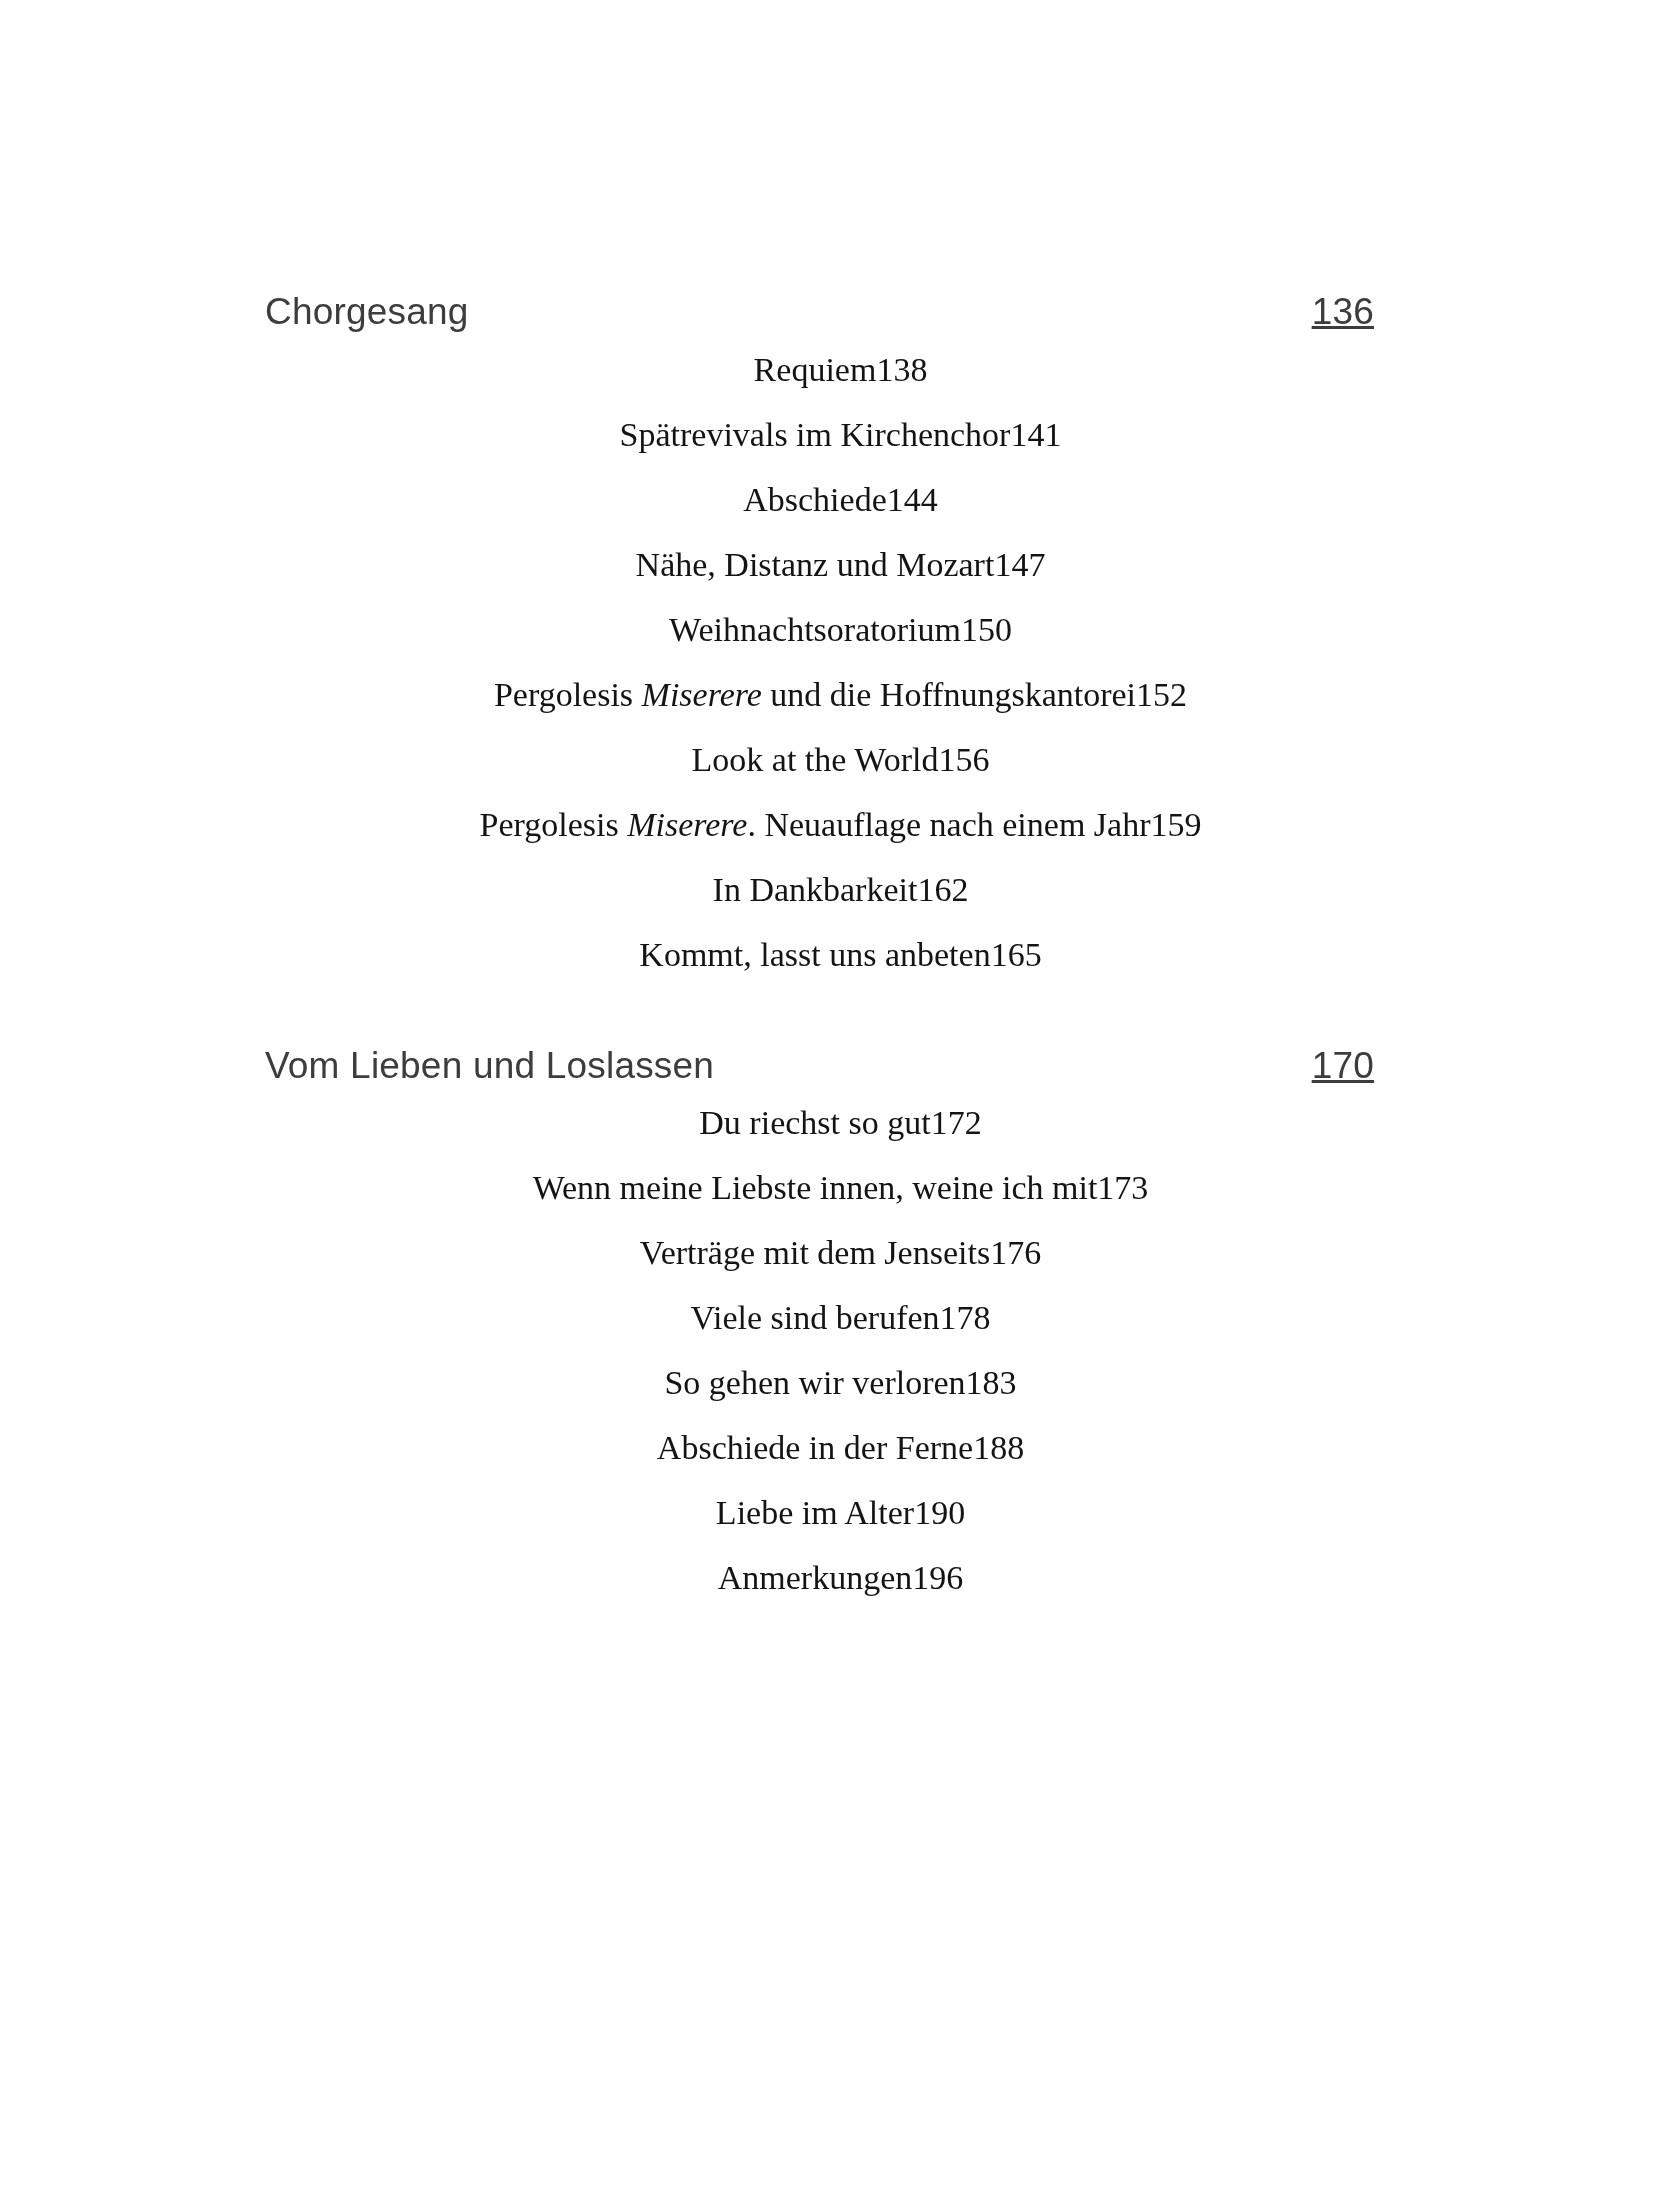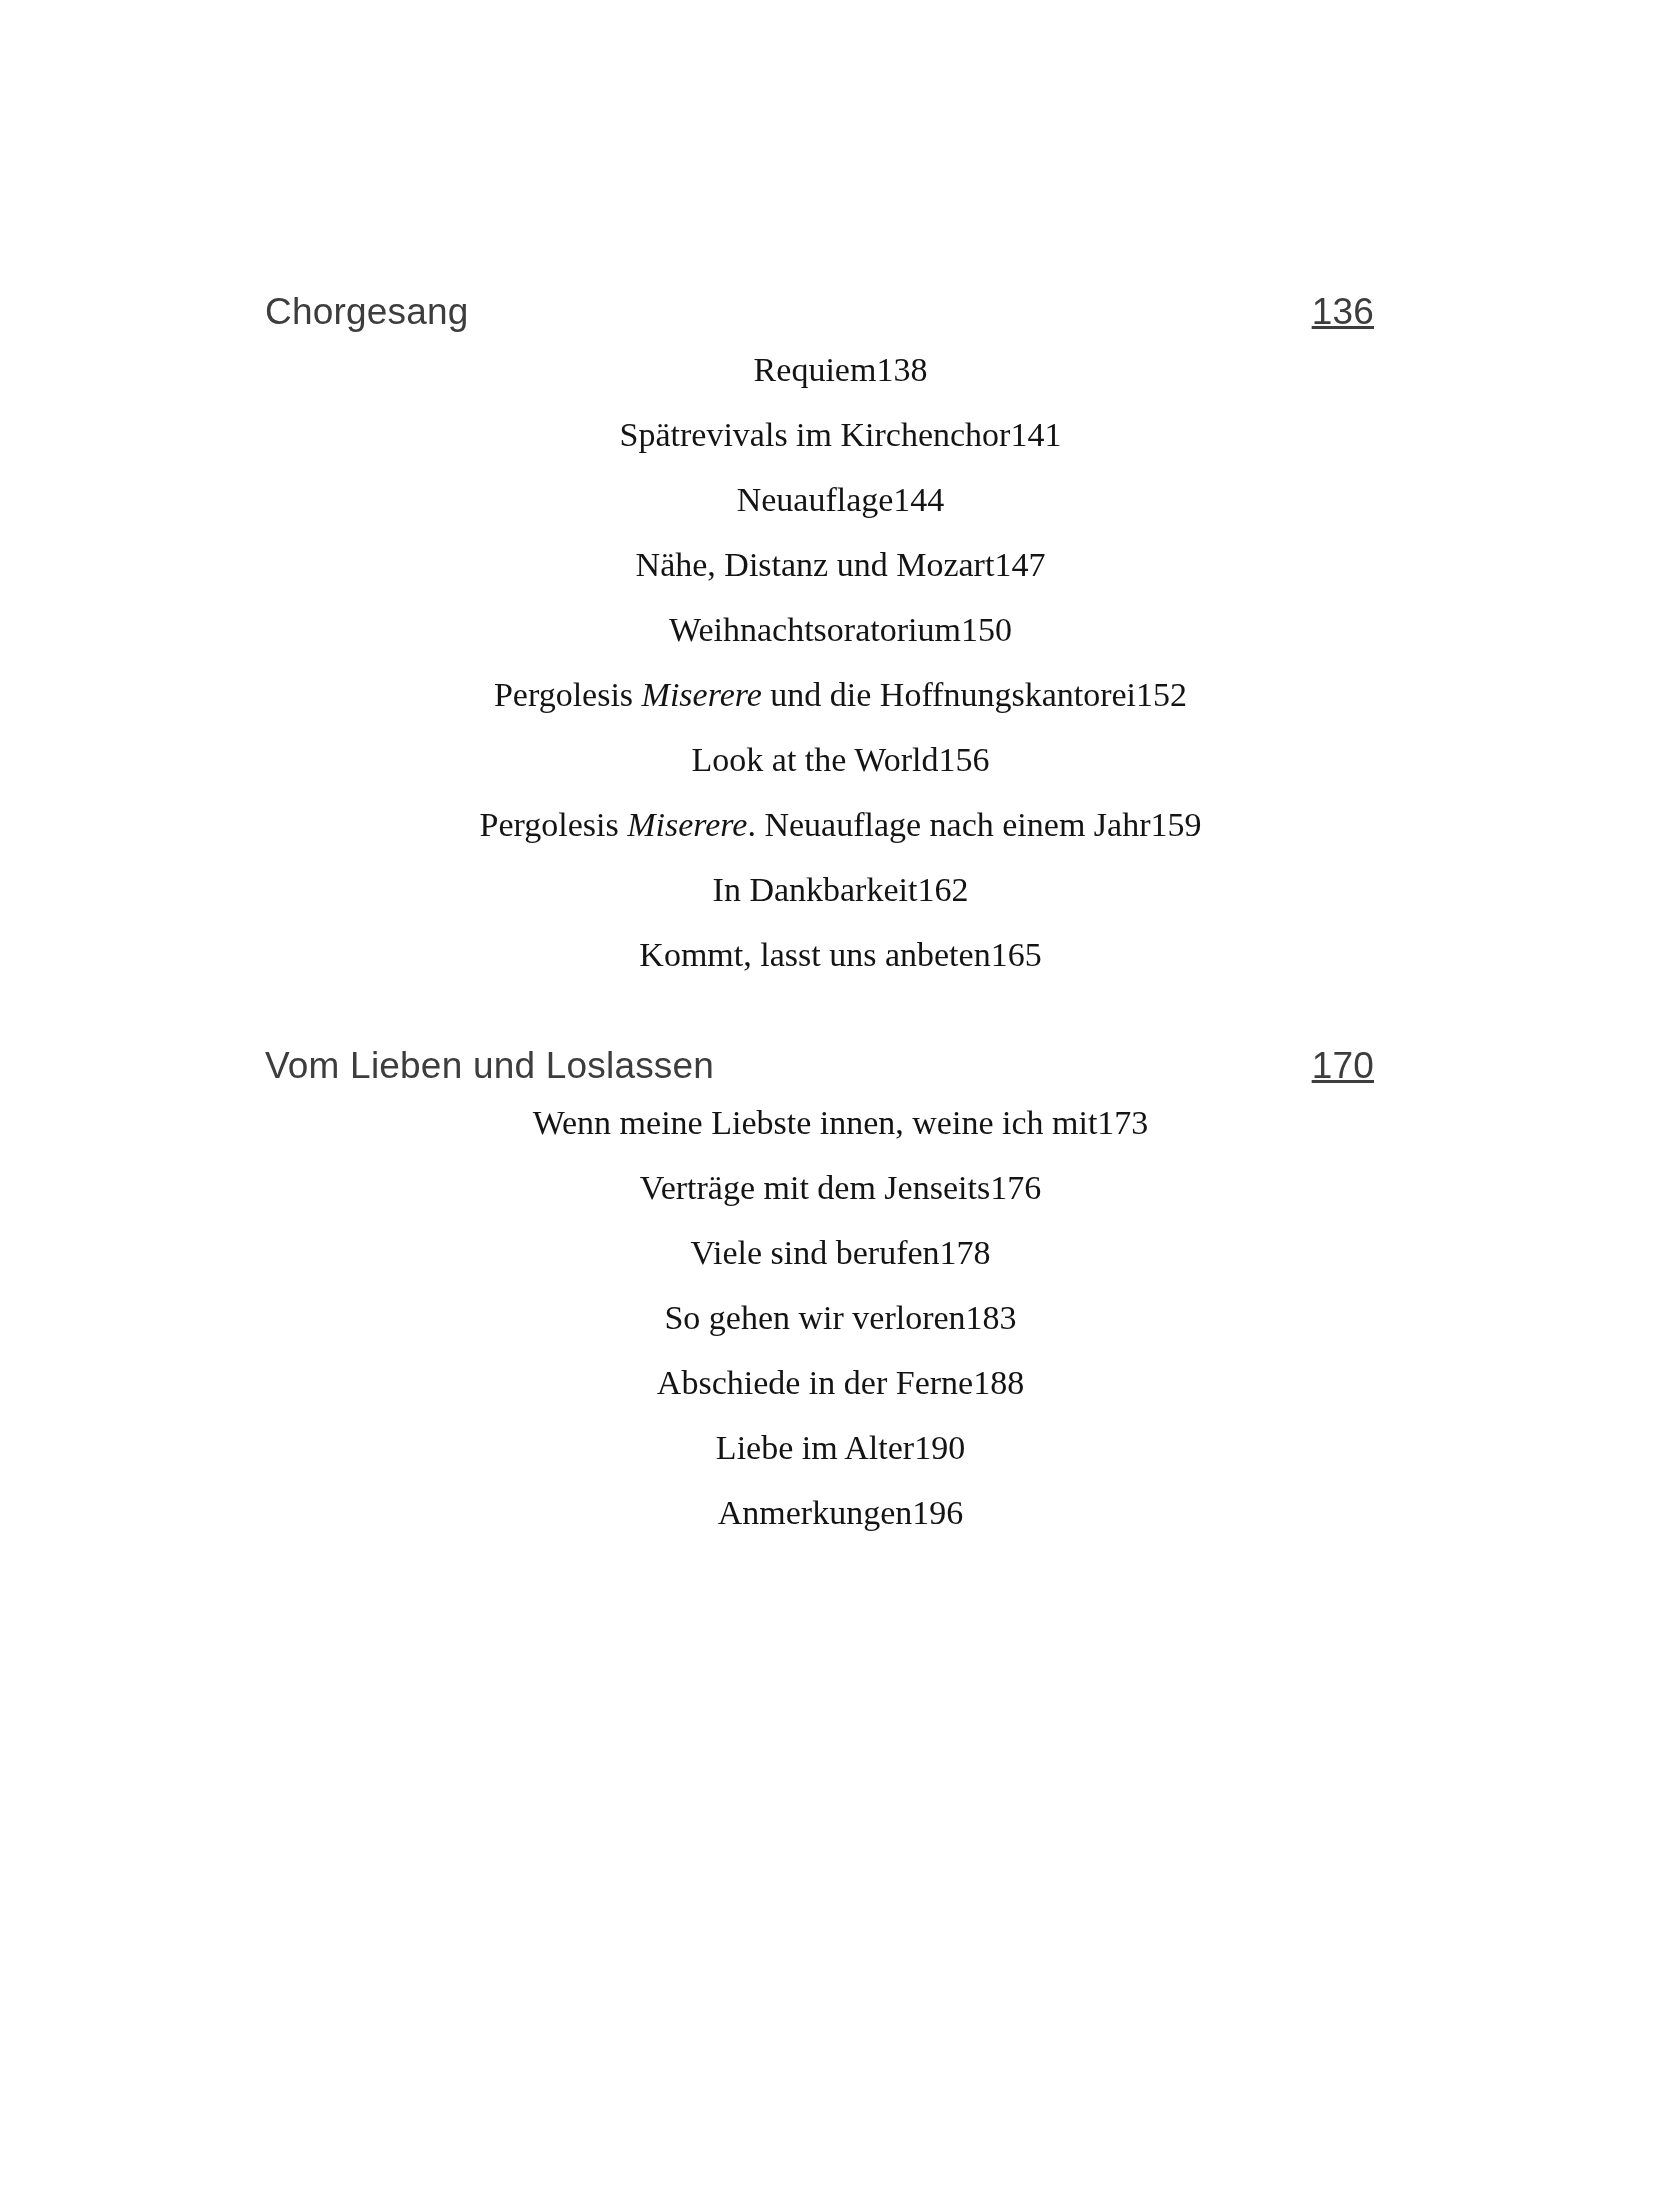--- a/index.html
+++ b/index.html
@@ -82,7 +82,7 @@
         <span class="entry-page">141</span>
       </div>
       <div class="row entry-row">
-        <span class="entry-title"><span>Neuauflage</span></span>
+        <span class="entry-title"><span>Abschiede</span></span>
         <span class="entry-page">144</span>
       </div>
       <div class="row entry-row">

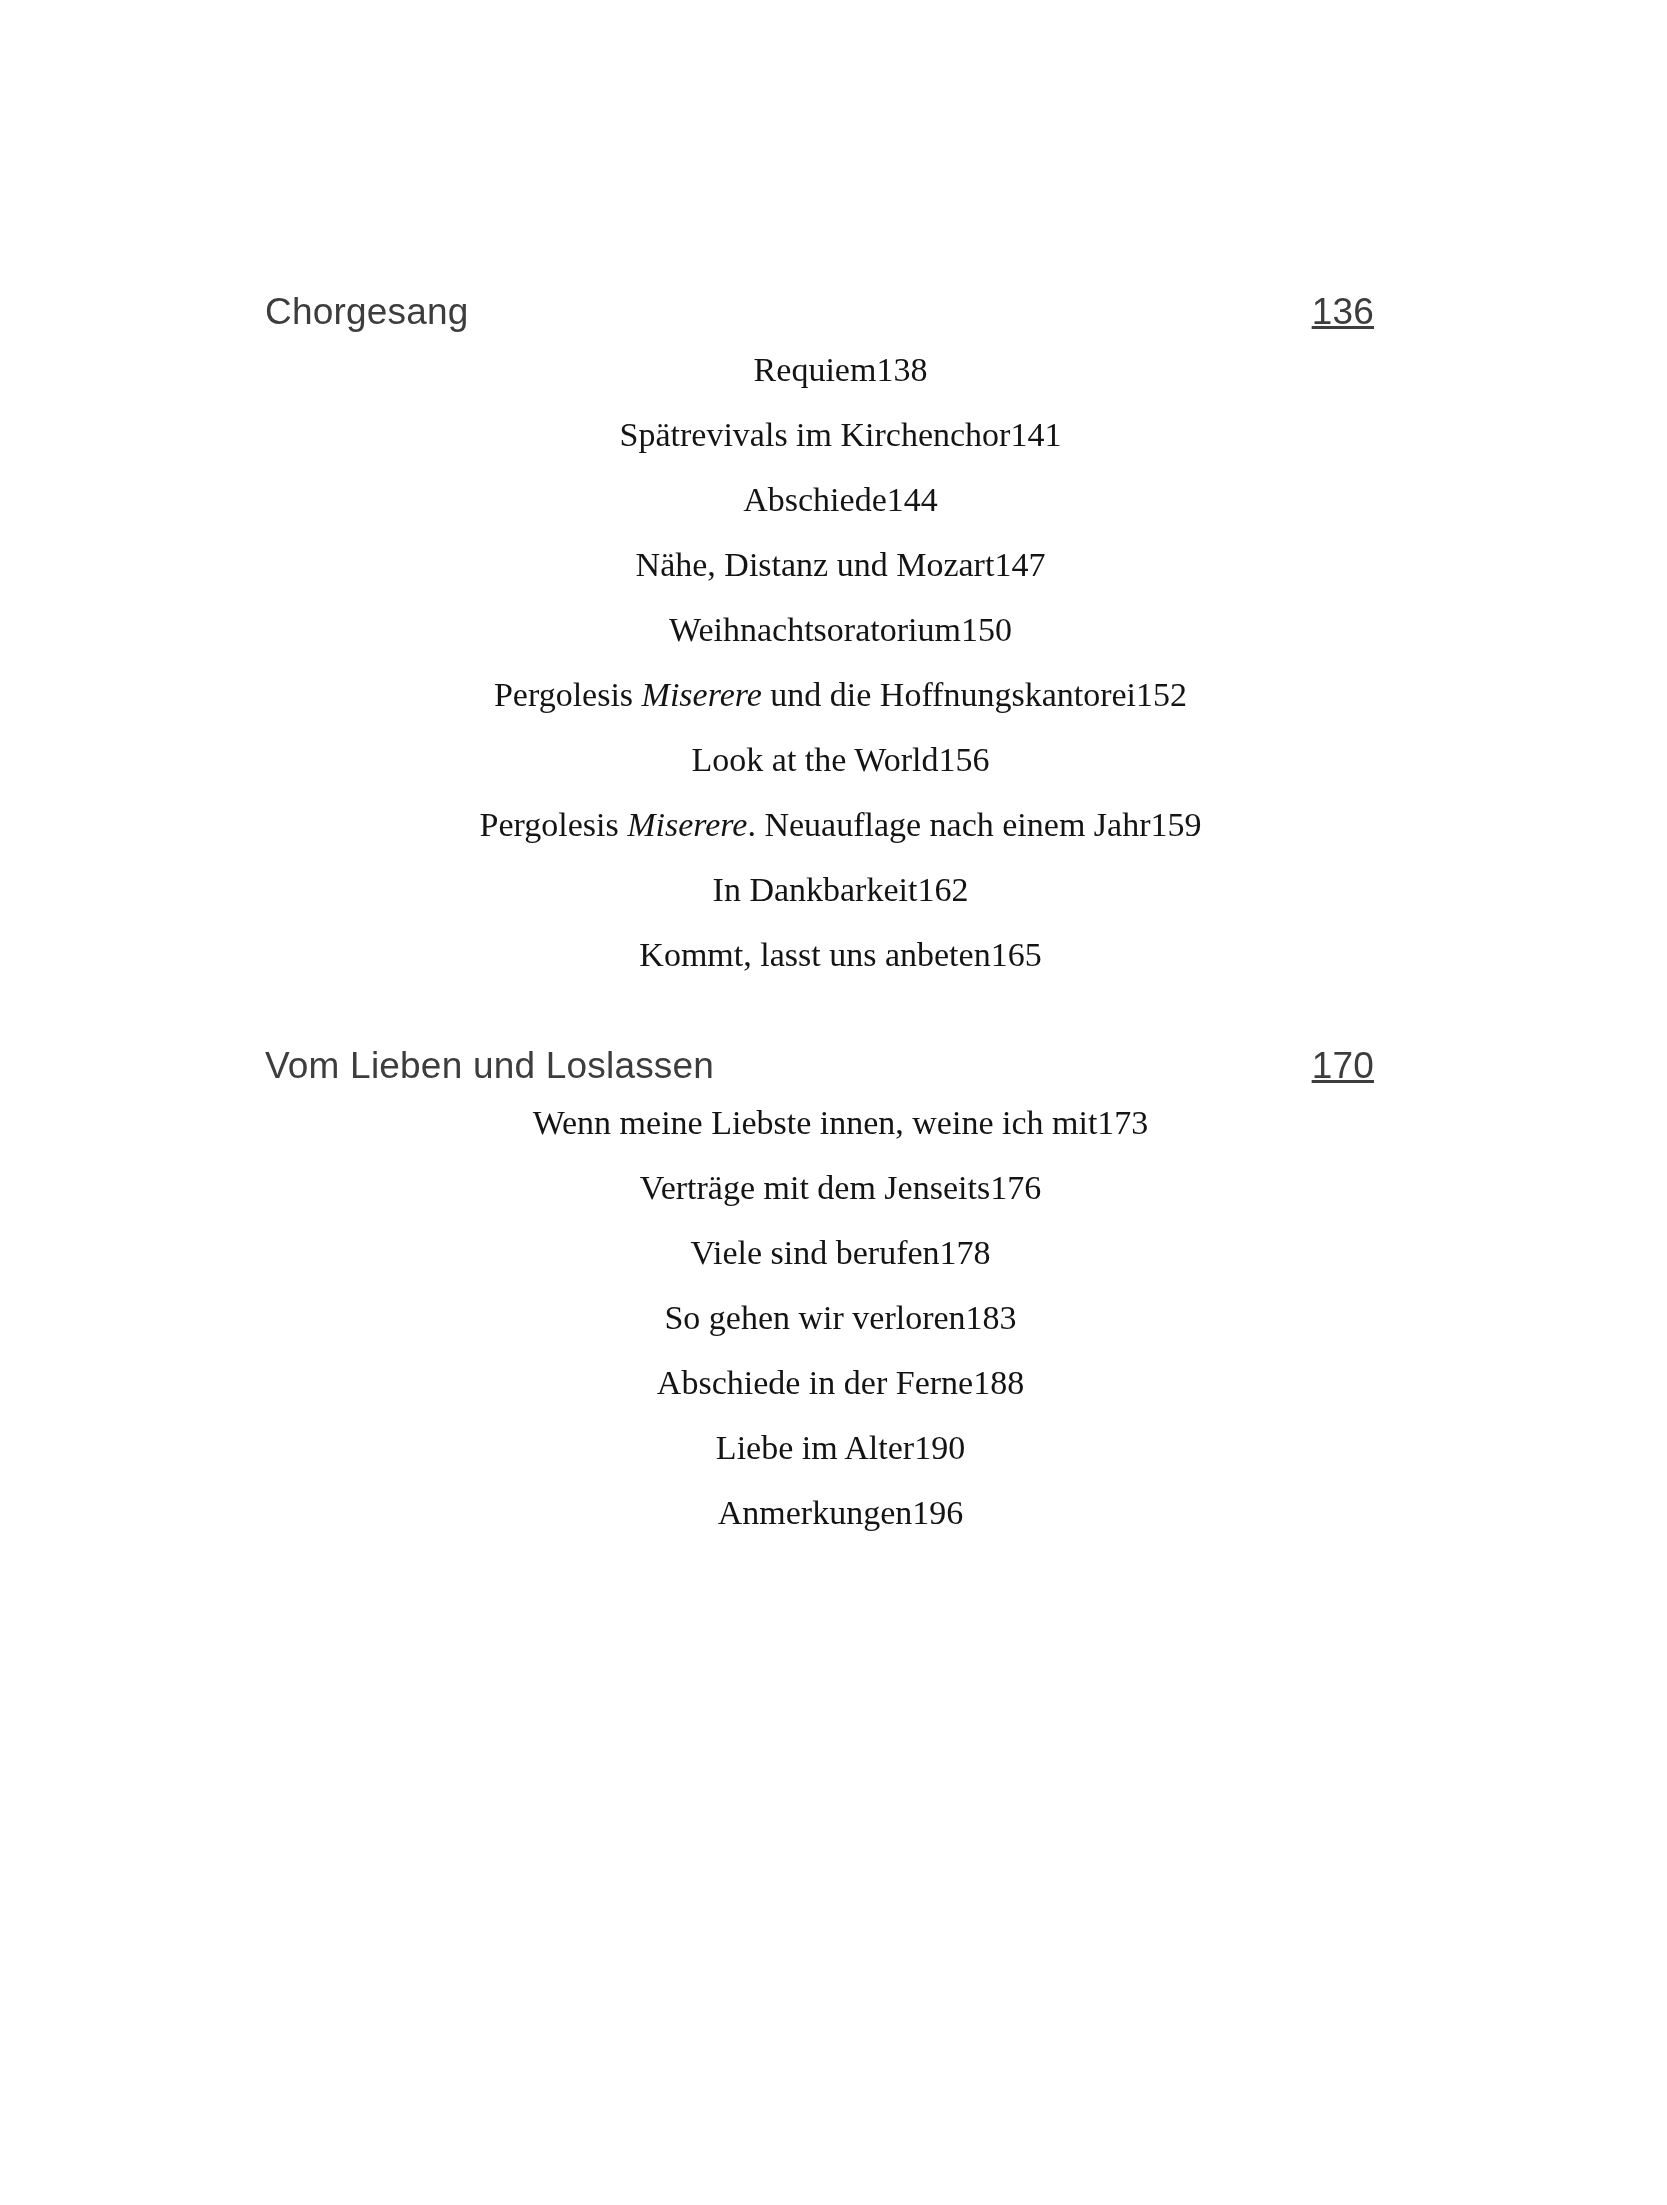--- a/index.html
+++ b/index.html
@@ -118,6 +118,10 @@
         <span class="section-page">170</span>
       </div>
       <div class="row entry-row">
+        <span class="entry-title"><span>Du riechst so gut</span></span>
+        <span class="entry-page">172</span>
+      </div>
+      <div class="row entry-row">
         <span class="entry-title"><span>Wenn meine Liebste innen, weine ich mit</span></span>
         <span class="entry-page">173</span>
       </div>

